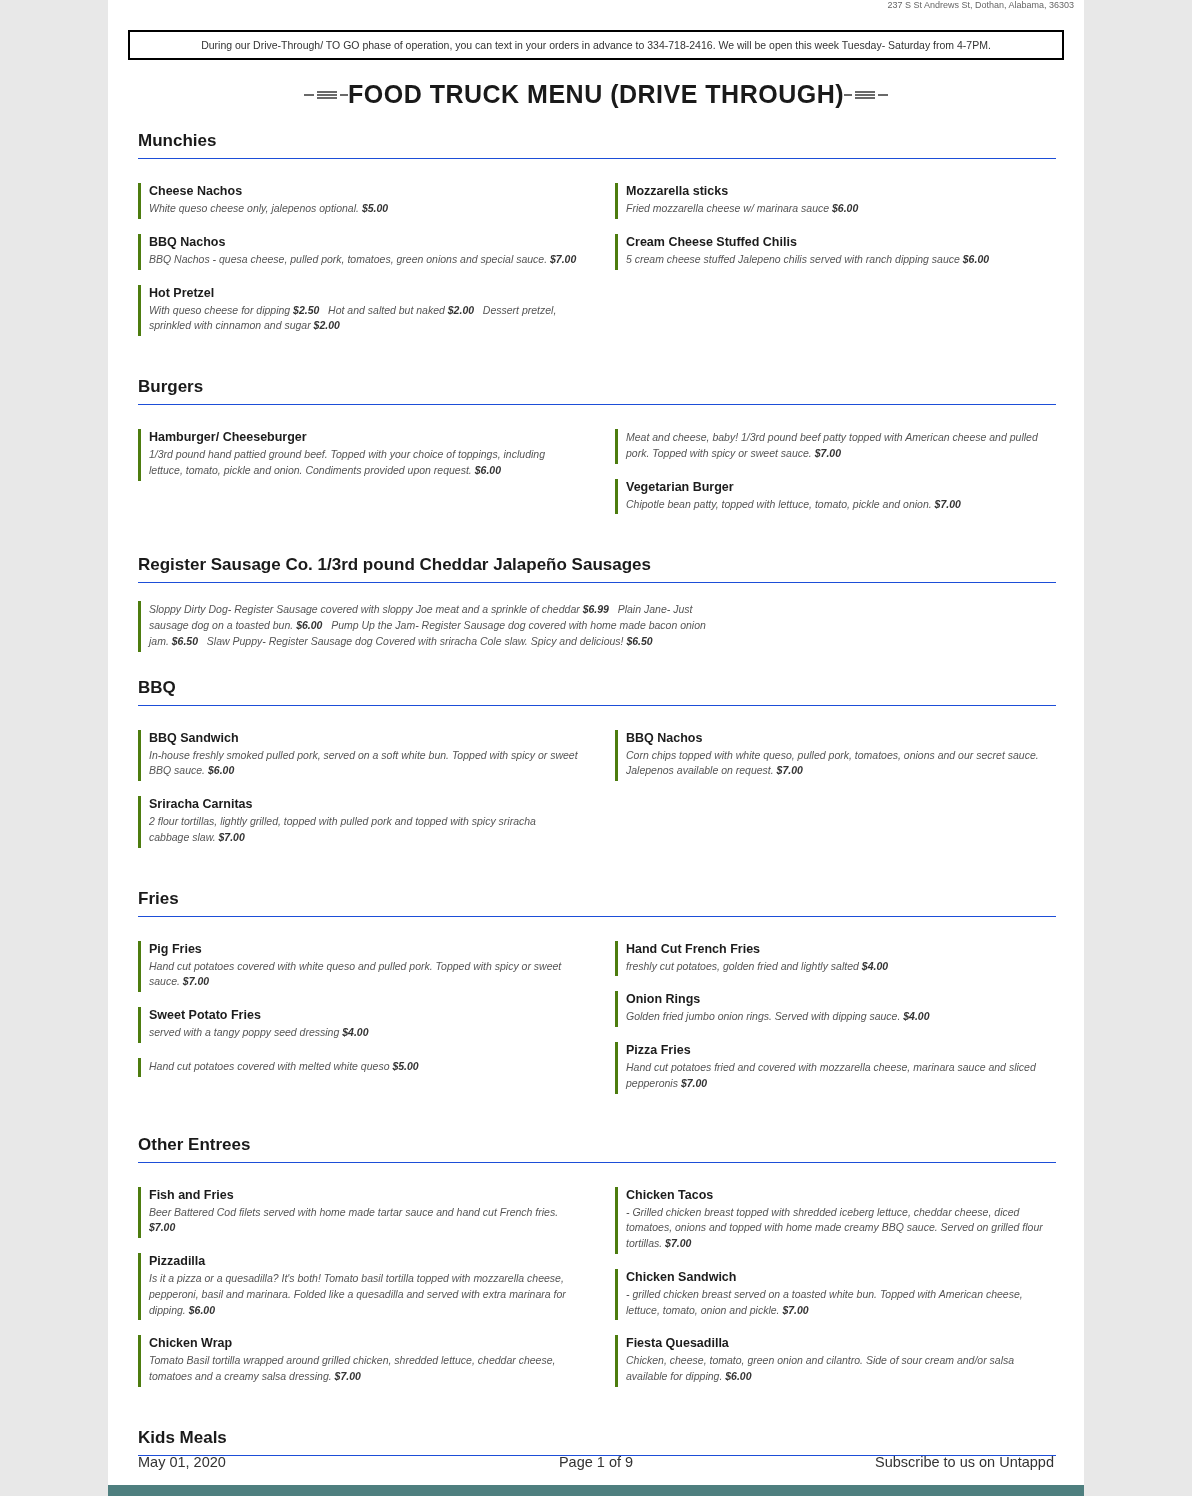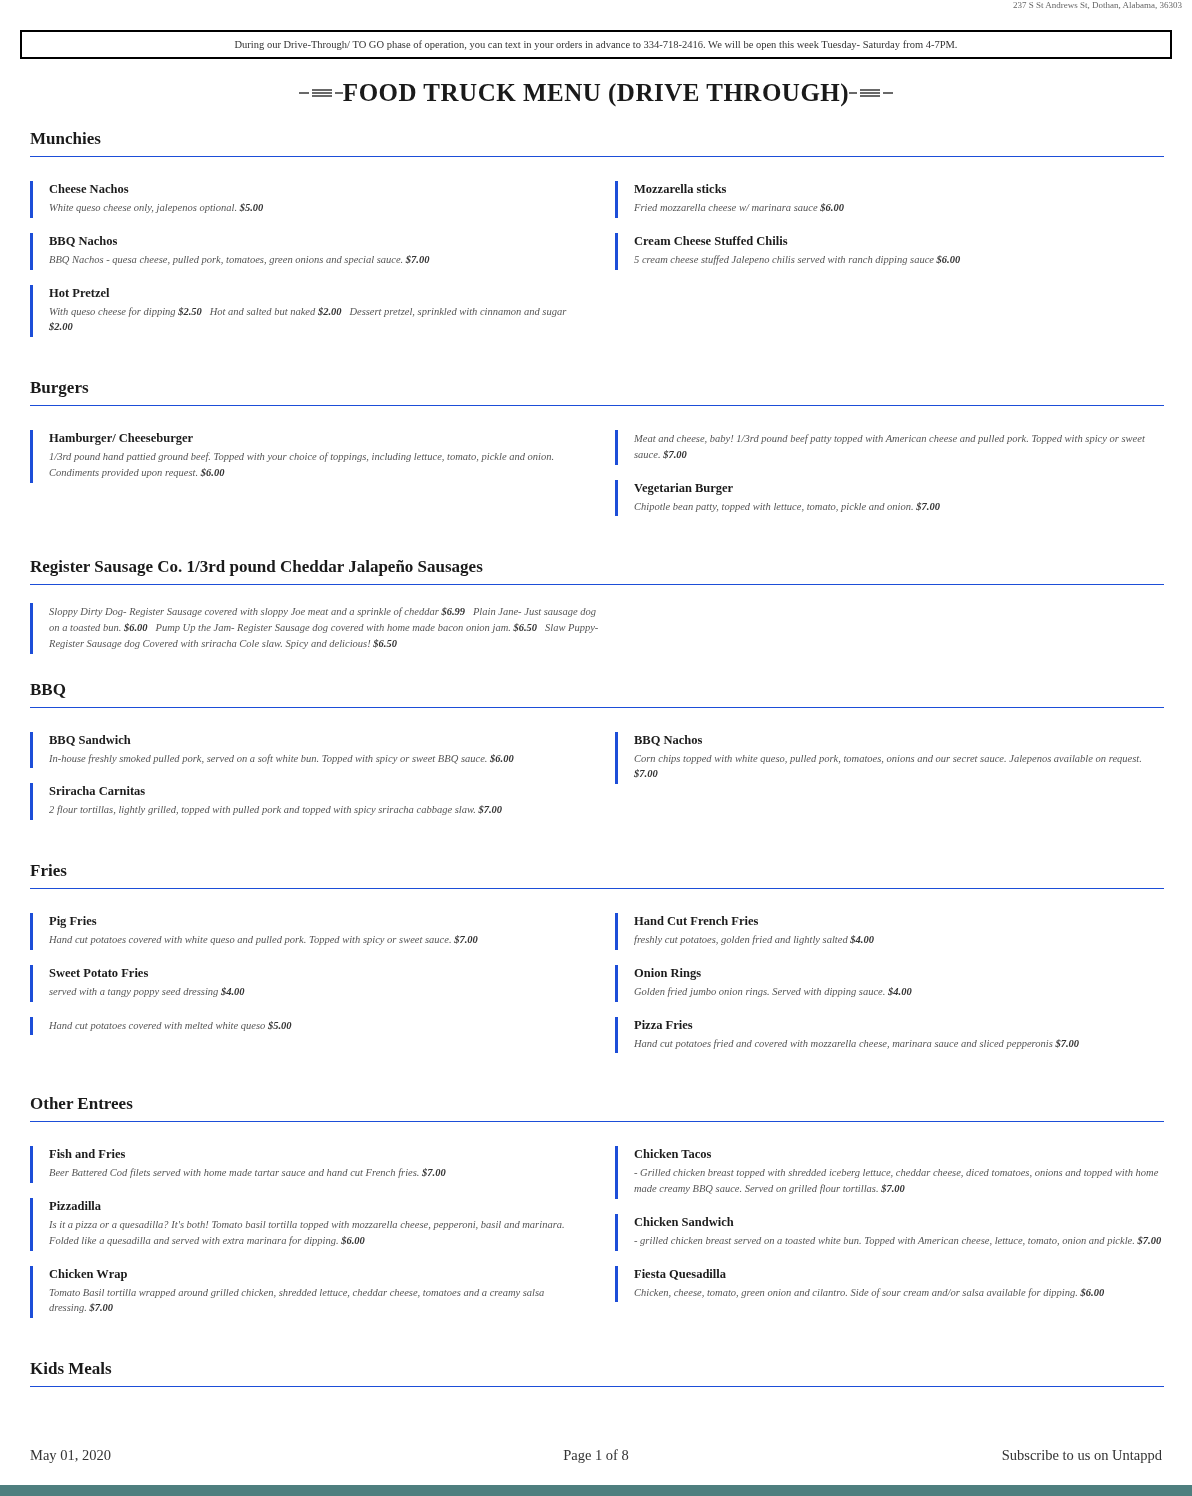--- a/index.html
+++ b/index.html
@@ -4,9 +4,9 @@
 <style>
   html,body { margin:0; padding:0; background:#e8e8e8; }
   .page {
-    position:relative; width:1192px; height:1496px; margin:0 auto;
+    position:relative; width:976px; height:1496px; margin:0 auto;
     background:#ffffff; overflow:hidden;
-    font-family:Liberation Serif, serif; color:#222;
+    font-family:Liberation Sans, sans-serif; color:#222;
   }
   .address {
     position:absolute; top:0px; right:10px;

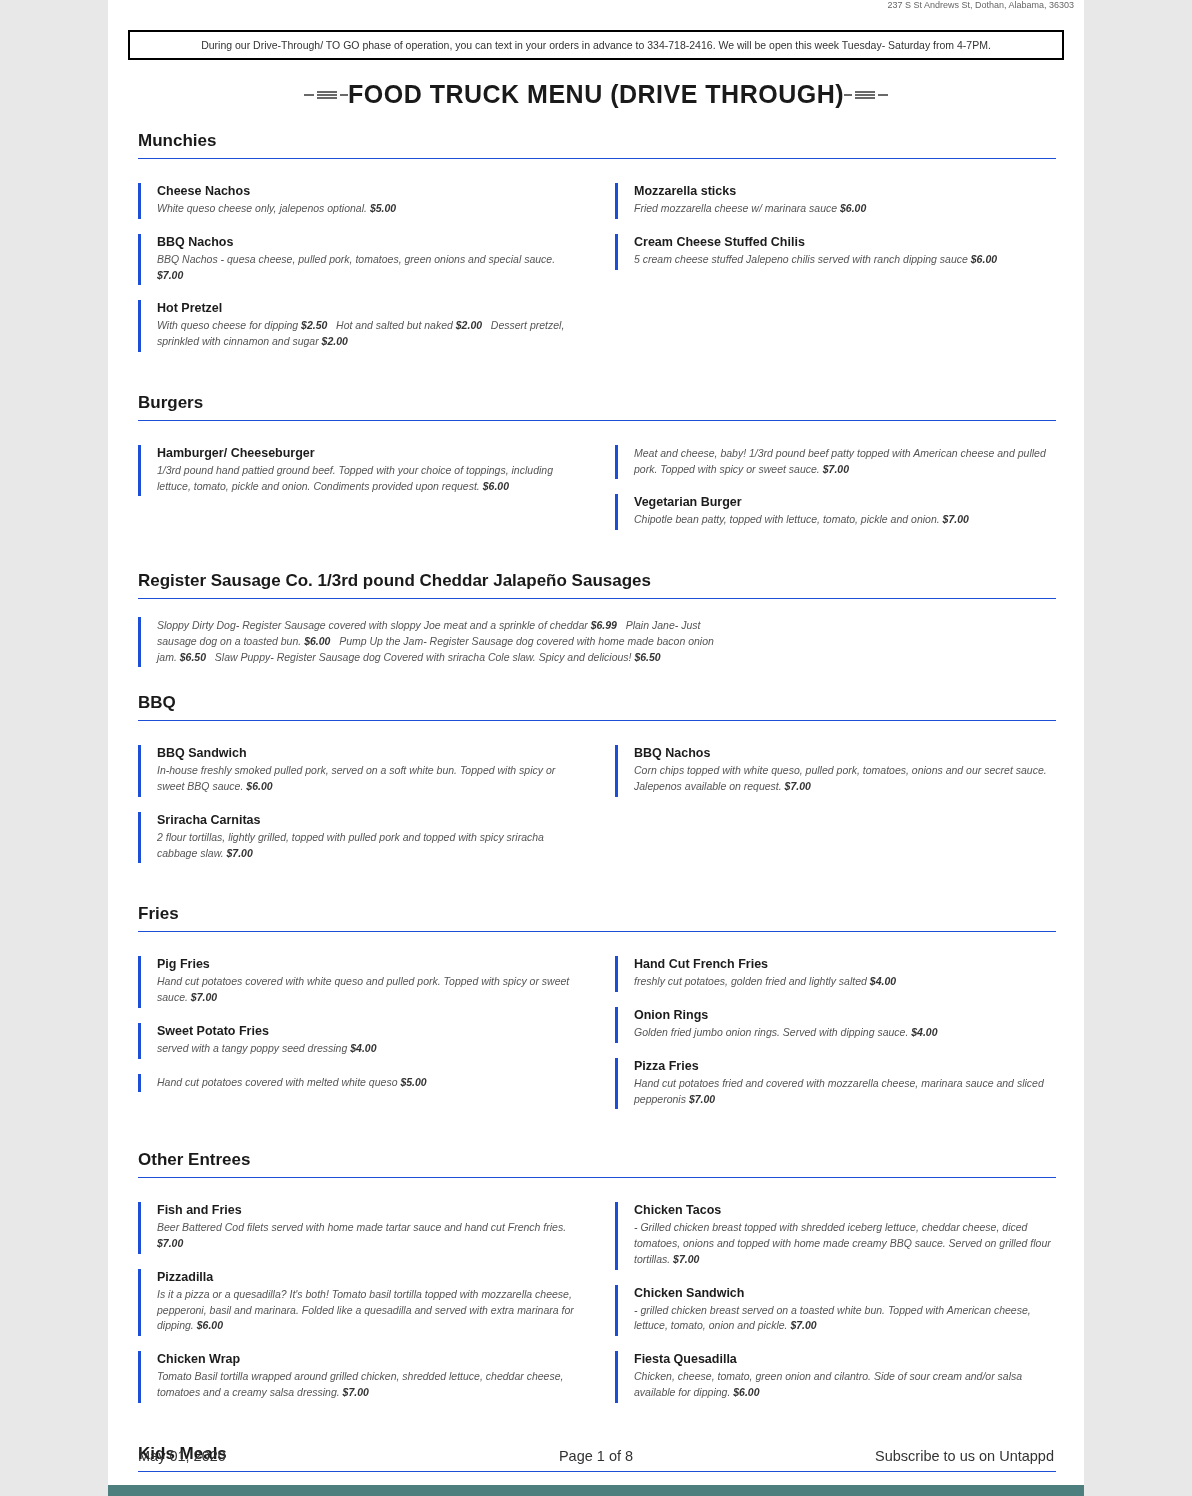--- a/index.html
+++ b/index.html
@@ -41,8 +41,8 @@
     margin-top:24px;
   }
   .menu-item {
-    border-left:3px solid #1d4ed8;
-    padding:1px 0 2px 16px;
+    border-left:3px solid #4d7c0f;
+    padding:1px 0 2px 8px;
     margin:0 0 15px 2px;
   }
   .full-block { margin-top:18px; max-width:560px; }

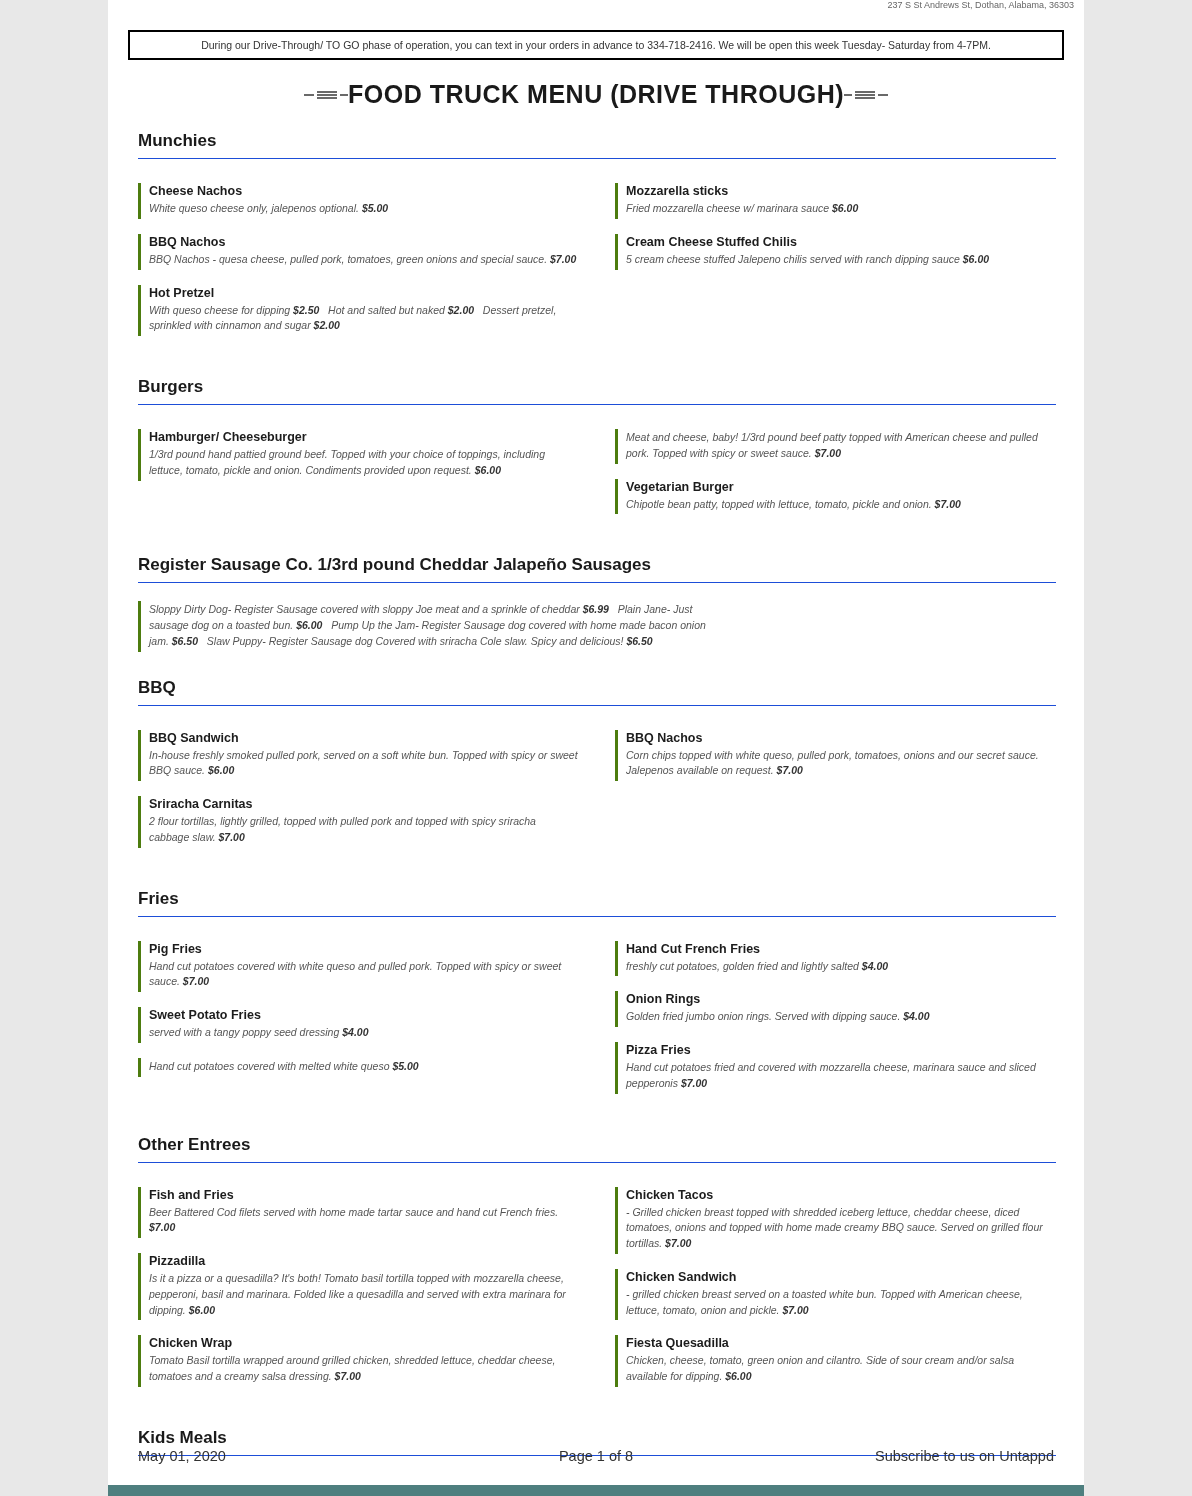--- a/index.html
+++ b/index.html
@@ -57,7 +57,7 @@
   }
   .item-desc b.price { font-weight:bold; color:#333; }
   .footer {
-    position:absolute; left:0; right:0; bottom:32px;
+    position:absolute; left:0; right:0; bottom:26px;
     display:flex; align-items:center; justify-content:space-between;
     padding:0 30px;
     font-size:14.5px; color:#333;gap:36px;

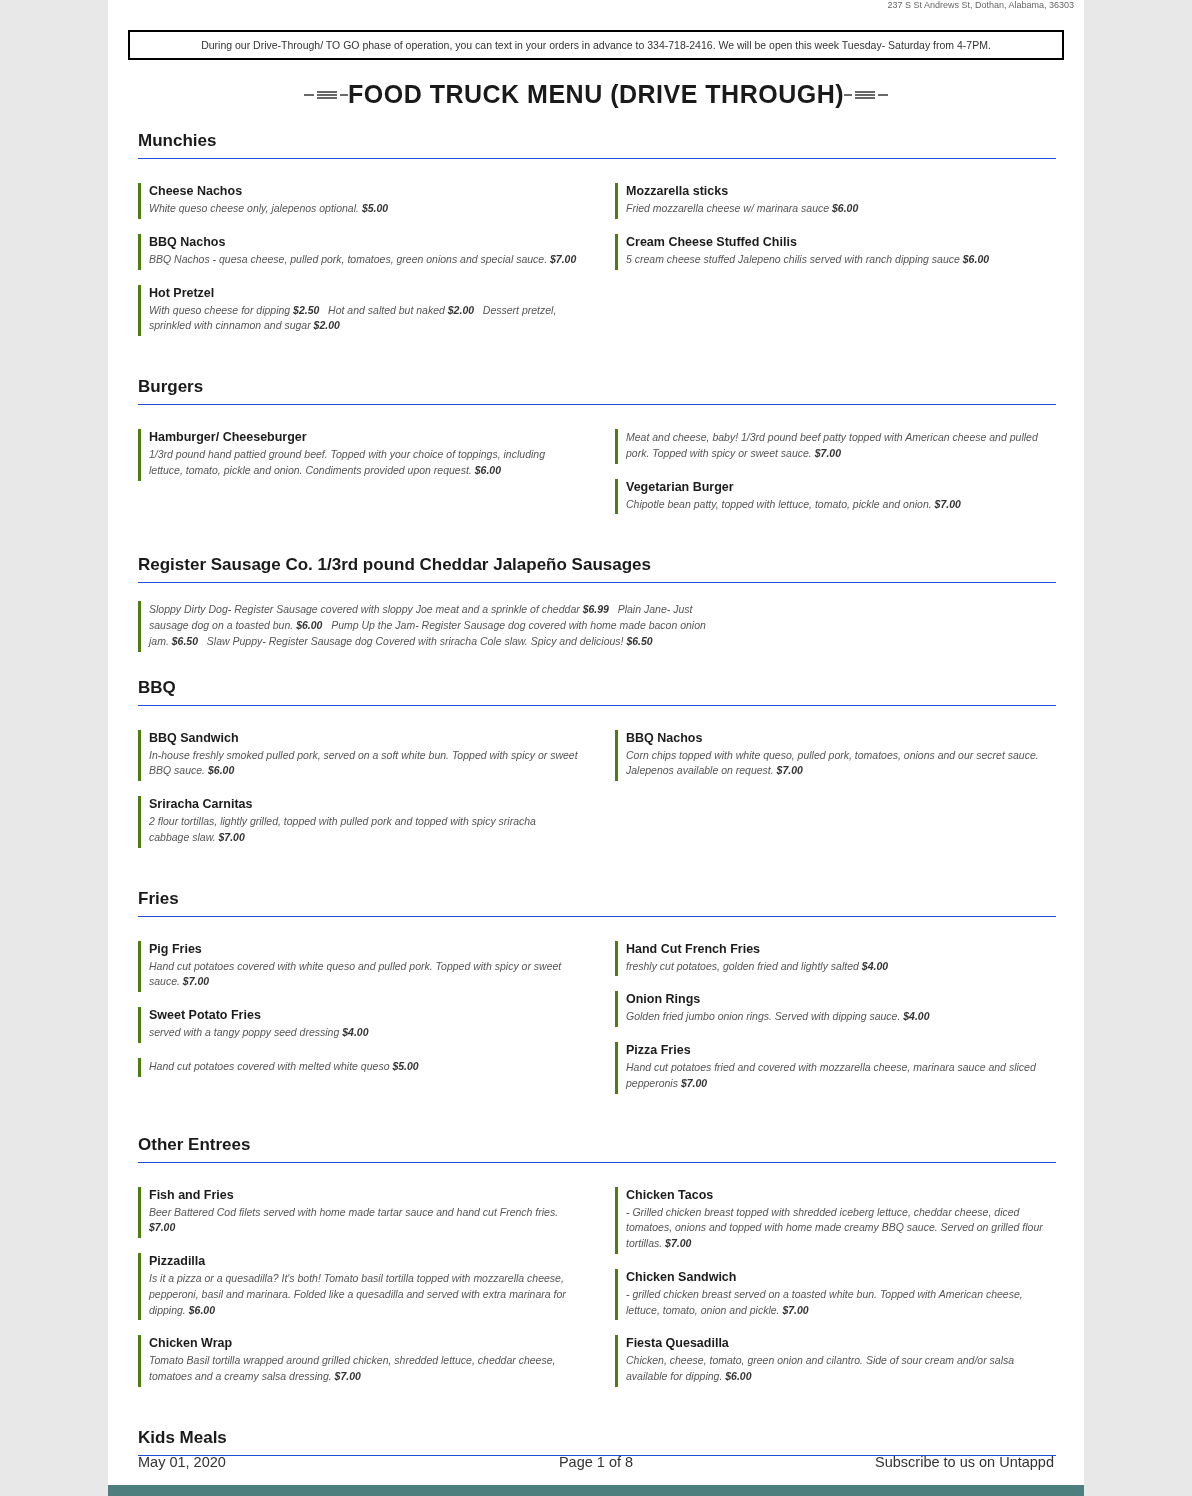--- a/index.html
+++ b/index.html
@@ -249,7 +249,7 @@
 
   <div class="footer">
     <span>May 01, 2020</span>
-    <span class="center">Page 1 of 8</span>
+    <span class="center">Page 1 of 9</span>
     <a href="#" class="subscribe">Subscribe to us on Untappd</a>
   </div>
 

